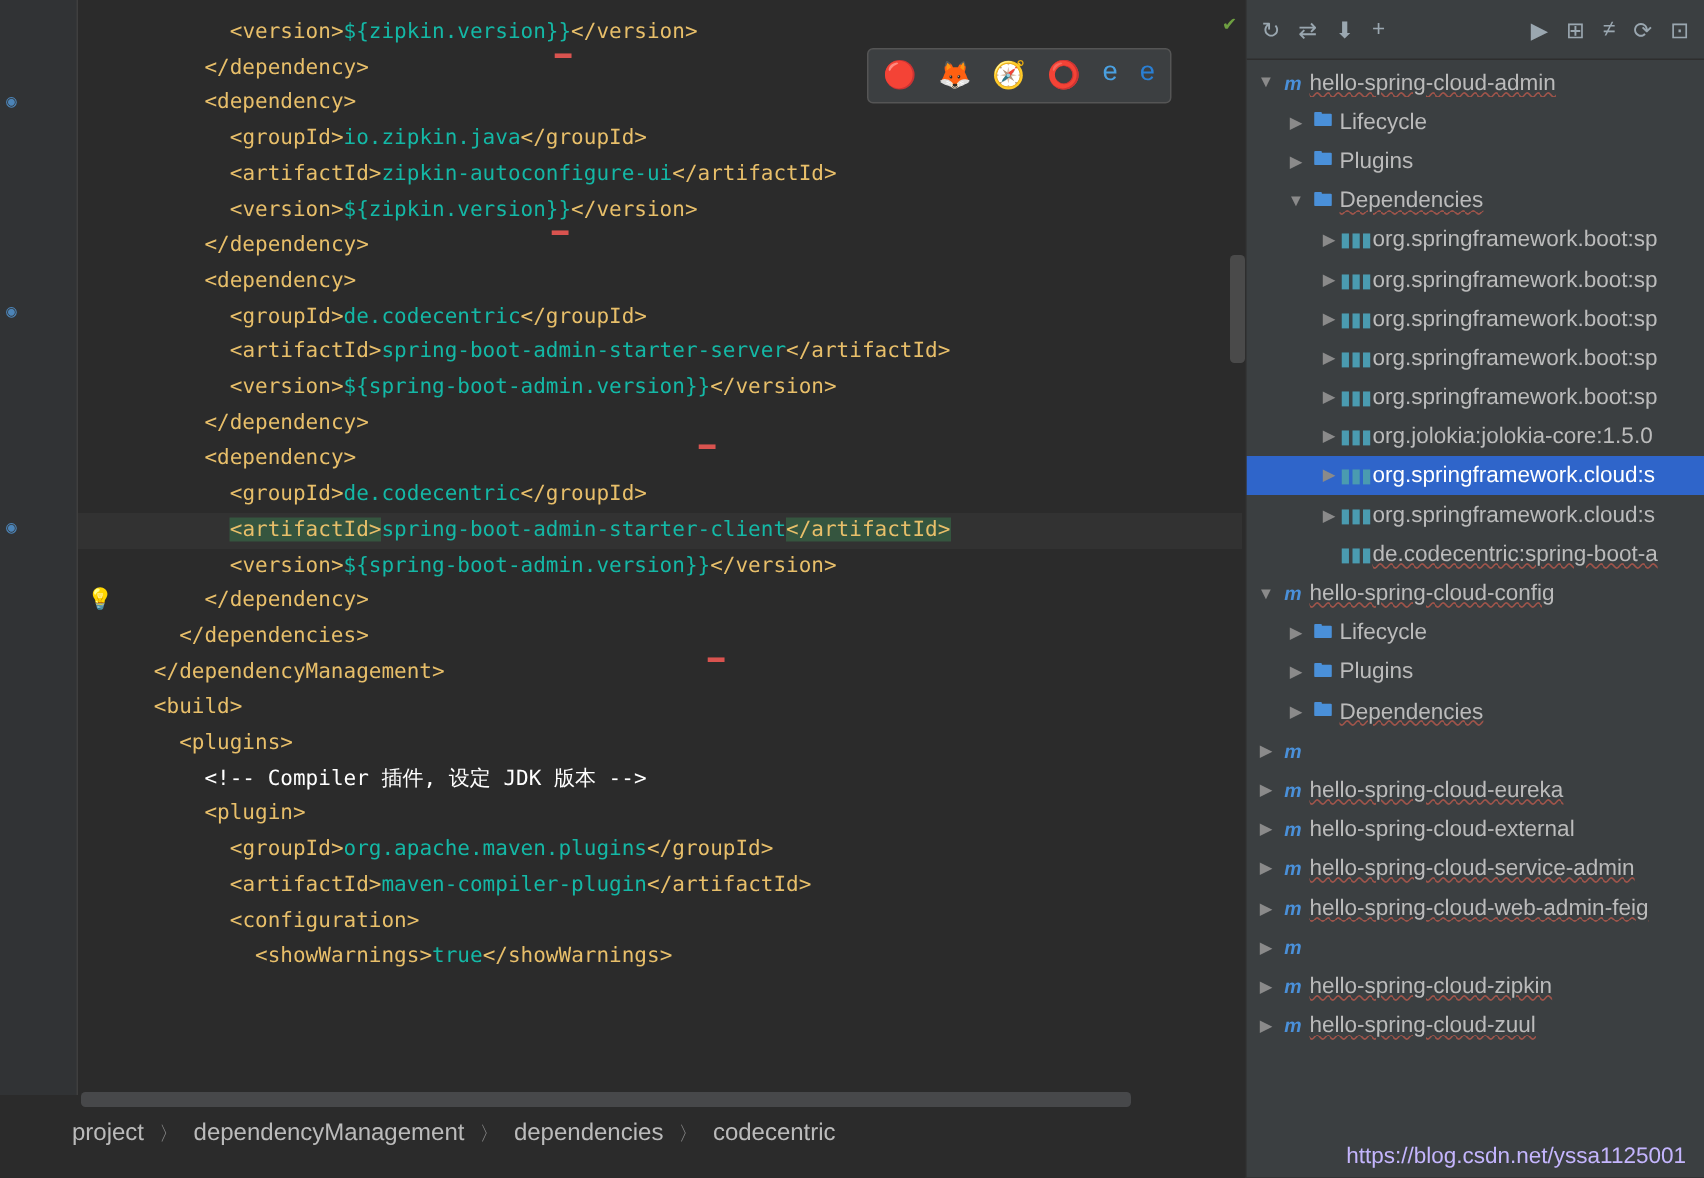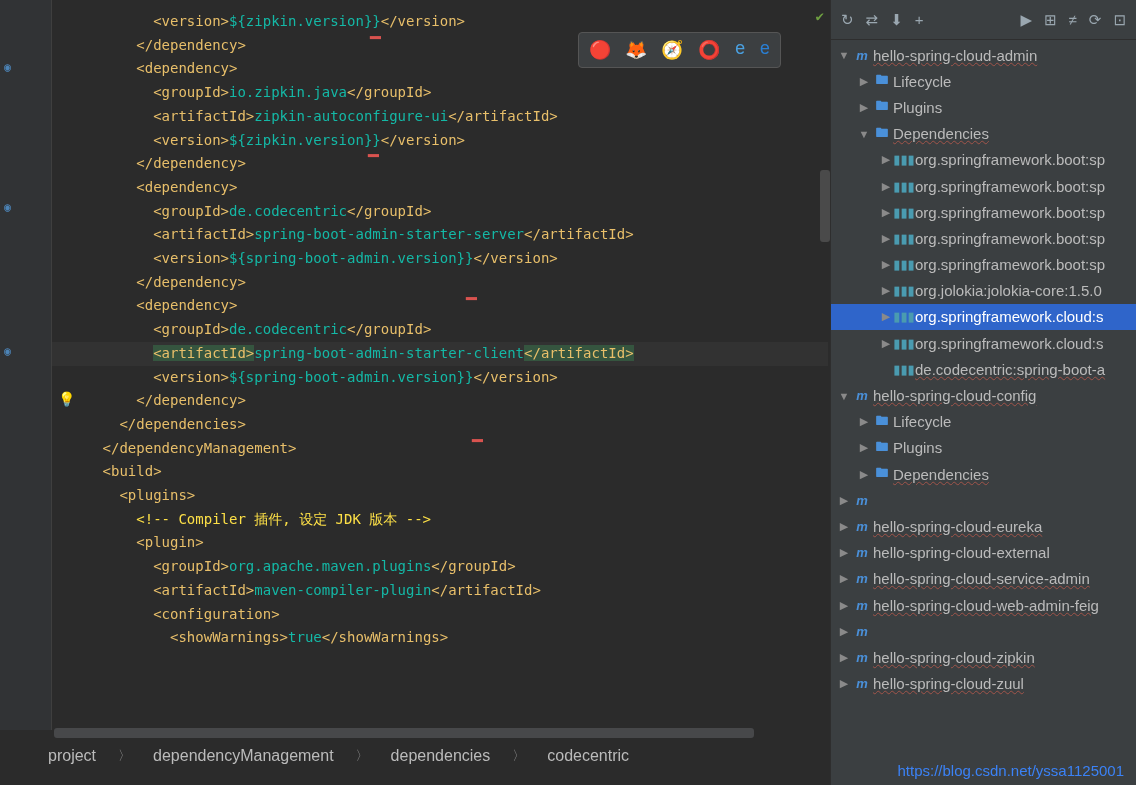--- a/index.html
+++ b/index.html
@@ -59,7 +59,7 @@
   }
   .code .t  { color:#e8bf6a; }  
   .code .g  { color:#14b8a6; }  
-  .code .c  { color:#fde047; }
+  .code .c  { color:#ffffff; }
   .code .sel { background:#35553f; }
   .caret-line { background:#323232; }
   .red-mark { color:#d9534f; position:absolute; font-weight:bold; font-size:18px; }

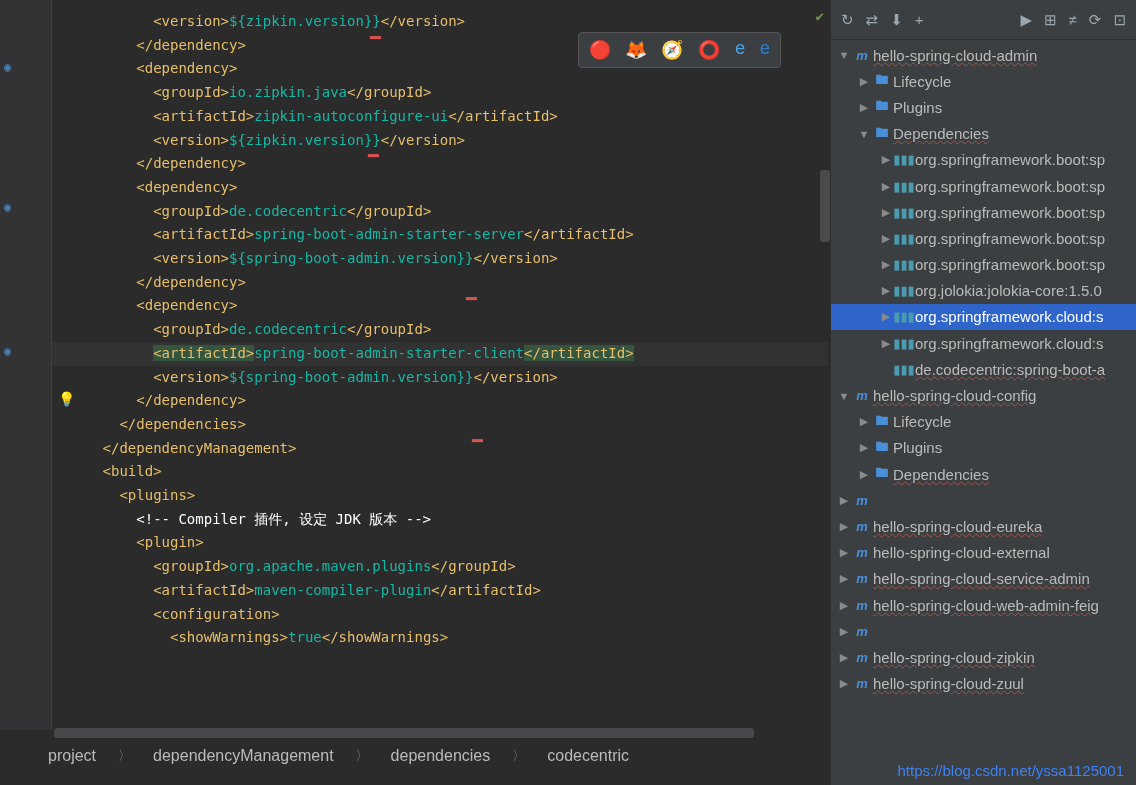--- a/index.html
+++ b/index.html
@@ -89,7 +89,7 @@
     font-size:16px;
     color:#bbbbbb;
     display:flex;
-    gap:22px;
+    gap:10px;
     align-items:flex-end;
   }
   .breadcrumb .sep { color:#888; font-size:13px; }

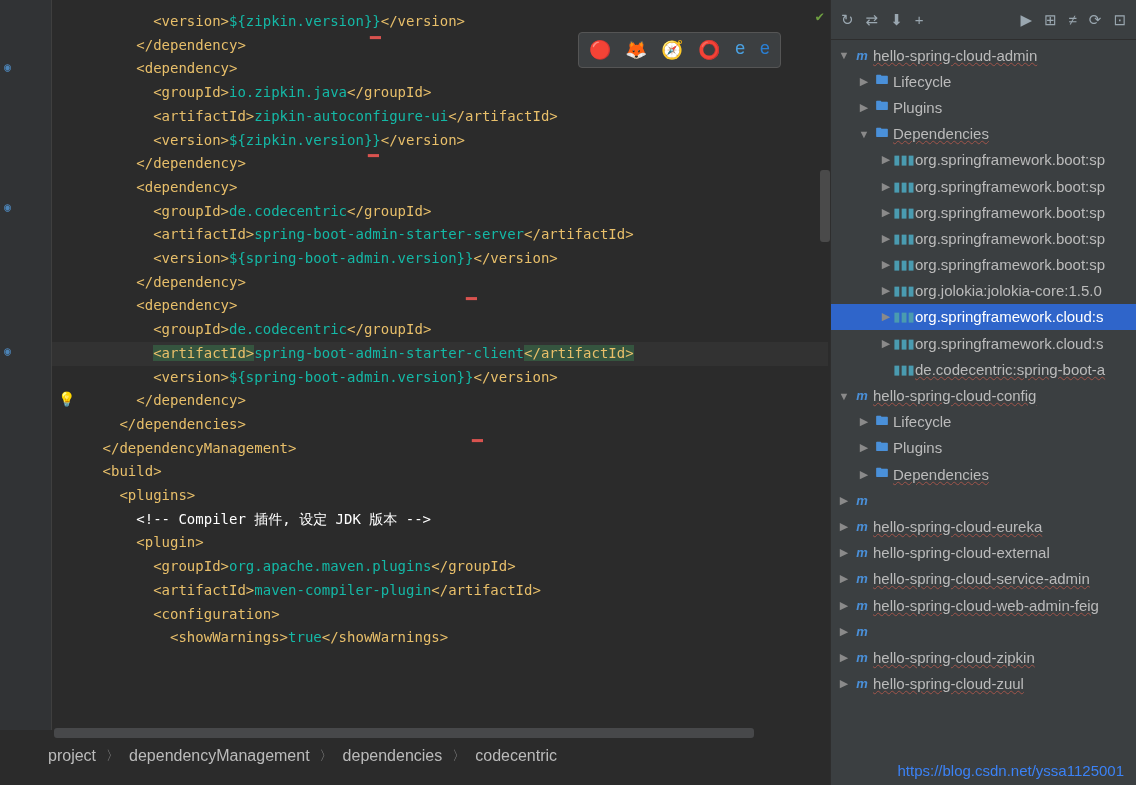--- a/index.html
+++ b/index.html
@@ -160,7 +160,7 @@
     position:absolute;
     bottom:6px;
     right:12px;
-    color:#3b82f6;
+    color:#c4b5fd;
     font-family:"Segoe UI",sans-serif;
     font-size:15px;
   }

